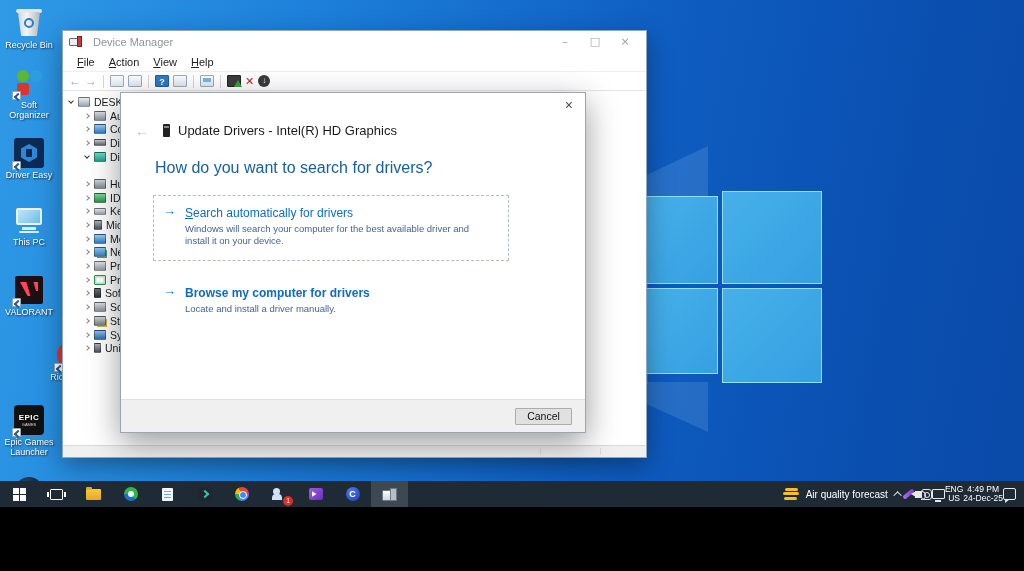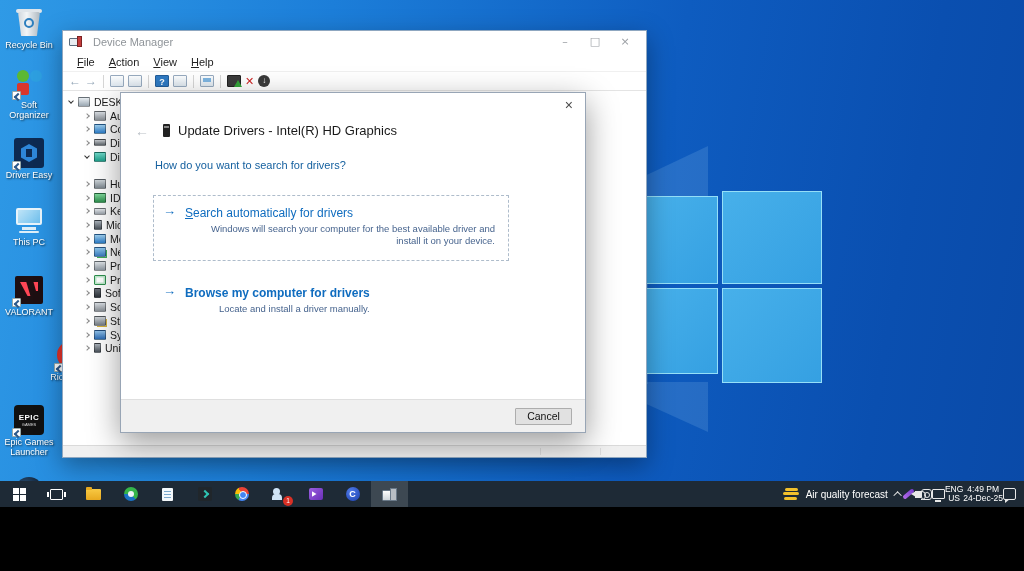--- a/index.html
+++ b/index.html
@@ -119,7 +119,7 @@
   .wiz-devico { width:7px; height:13px; background:#222; border-radius:1px; position:relative; margin-left:6px; }
   .wiz-devico:after { content:""; position:absolute; left:1px; top:2px; width:5px; height:2px; background:#888; }
   #wiz-title { font-size:13px; color:#1a1a1a; }
-  #wiz-h1 { position:absolute; left:34px; top:66px; font-size:11px; color:#15609f; }
+  #wiz-h1 { position:absolute; left:34px; top:66px; font-size:16px; color:#15609f; }
   .opt-box { position:absolute; left:32px; top:102px; width:356px; height:66px;
     border:1px dashed #aebccb; background:#fff; }
   .opt { position:absolute; display:flex; }

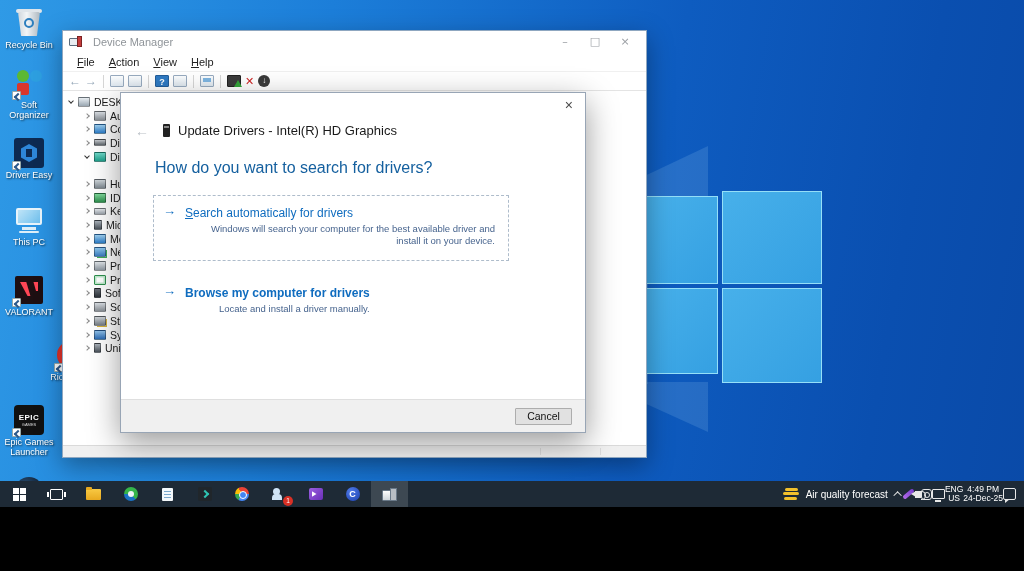--- a/index.html
+++ b/index.html
@@ -125,7 +125,7 @@
   .opt { position:absolute; display:flex; }
   .opt .arr { color:#0f6cbf; font-size:13px; line-height:16px; margin-right:9px; }
   .opt .t { font-size:12px; color:#0f6cbf; line-height:15px; }
-  .opt .d { font-size:9.5px; color:#47648e; line-height:12px; margin-top:2px; max-width:310px;text-align:right; }
+  .opt .d { font-size:9.5px; color:#47648e; line-height:12px; margin-top:2px; max-width:310px; }
   #wiz-foot { position:absolute; left:0; right:0; bottom:0; height:33px;
     background:#f0f0f0; border-top:1px solid #dfdfdf; }
   #btn-cancel { position:absolute; right:13px; top:8px; width:57px; height:17px;

